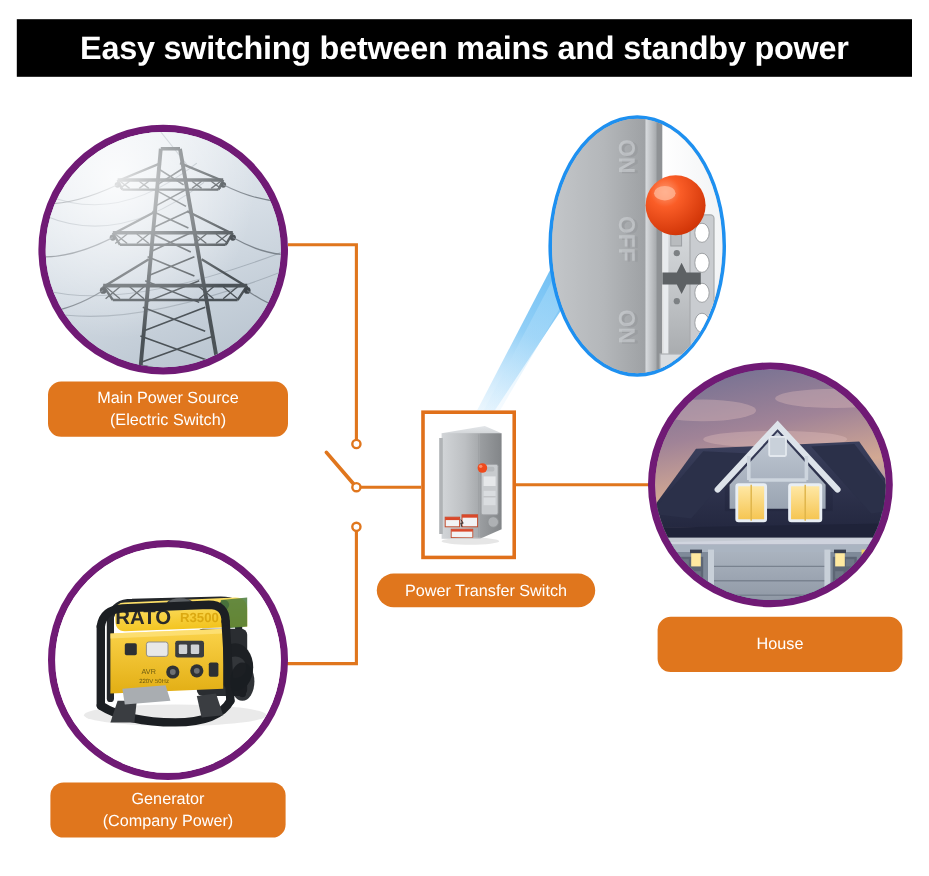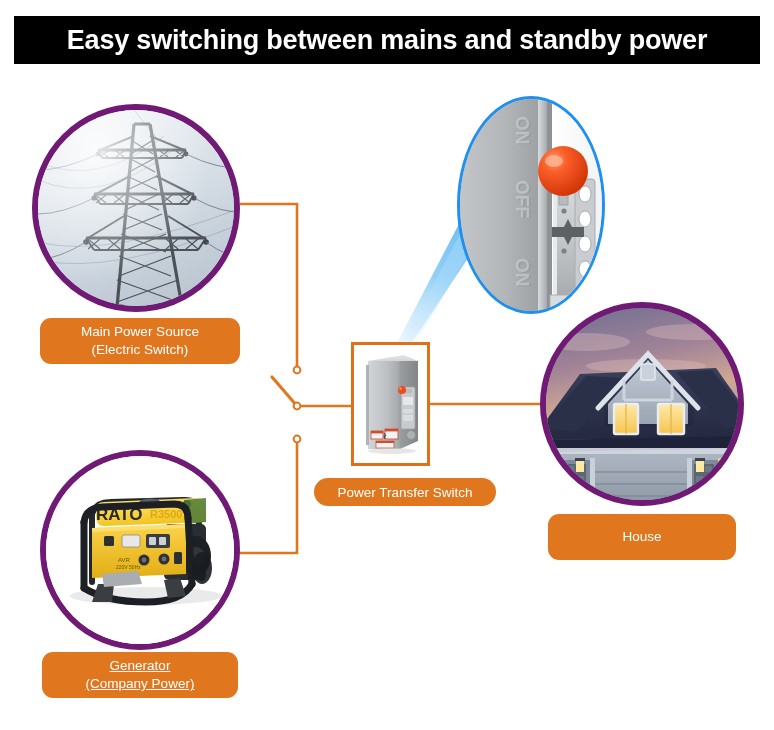--- a/index.html
+++ b/index.html
@@ -533,7 +533,7 @@
       </svg>
     </div>
   </div>
-  <div class="node-label" style="left:548px; top:514px; width:188px; height:46px;">
+  <div class="node-label" style="left:548px; top:514px; width:204px; height:46px;">
     <span>House</span>
   </div>
 

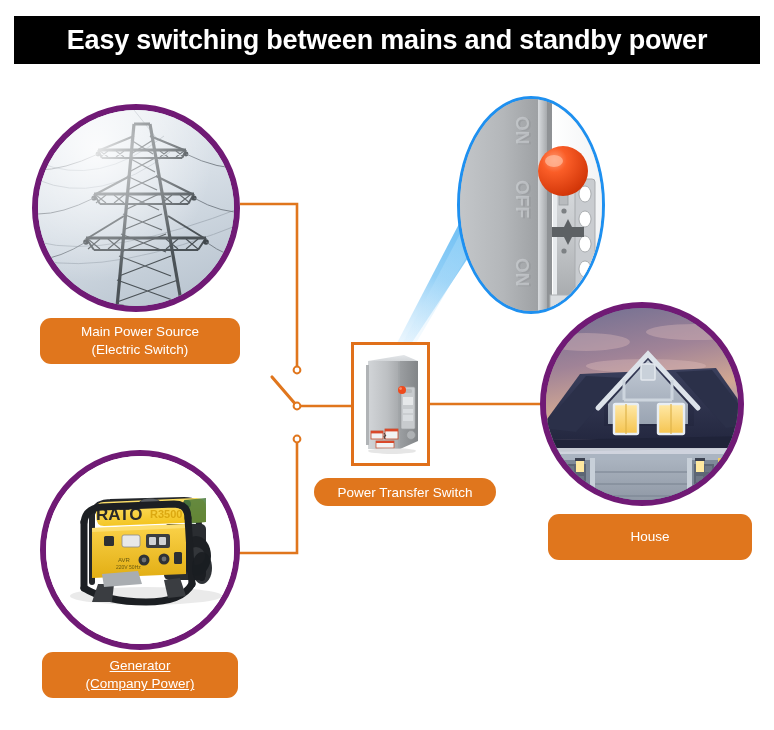--- a/index.html
+++ b/index.html
@@ -412,7 +412,7 @@
       </svg>
     </div>
   </div>
-  <div class="node-label" style="left:42px; top:652px; width:196px; height:46px;text-decoration:underline;">
+  <div class="node-label" style="left:42px; top:652px; width:196px; height:46px;">
     <span>Generator</span>
     <span>(Company Power)</span>
   </div>

